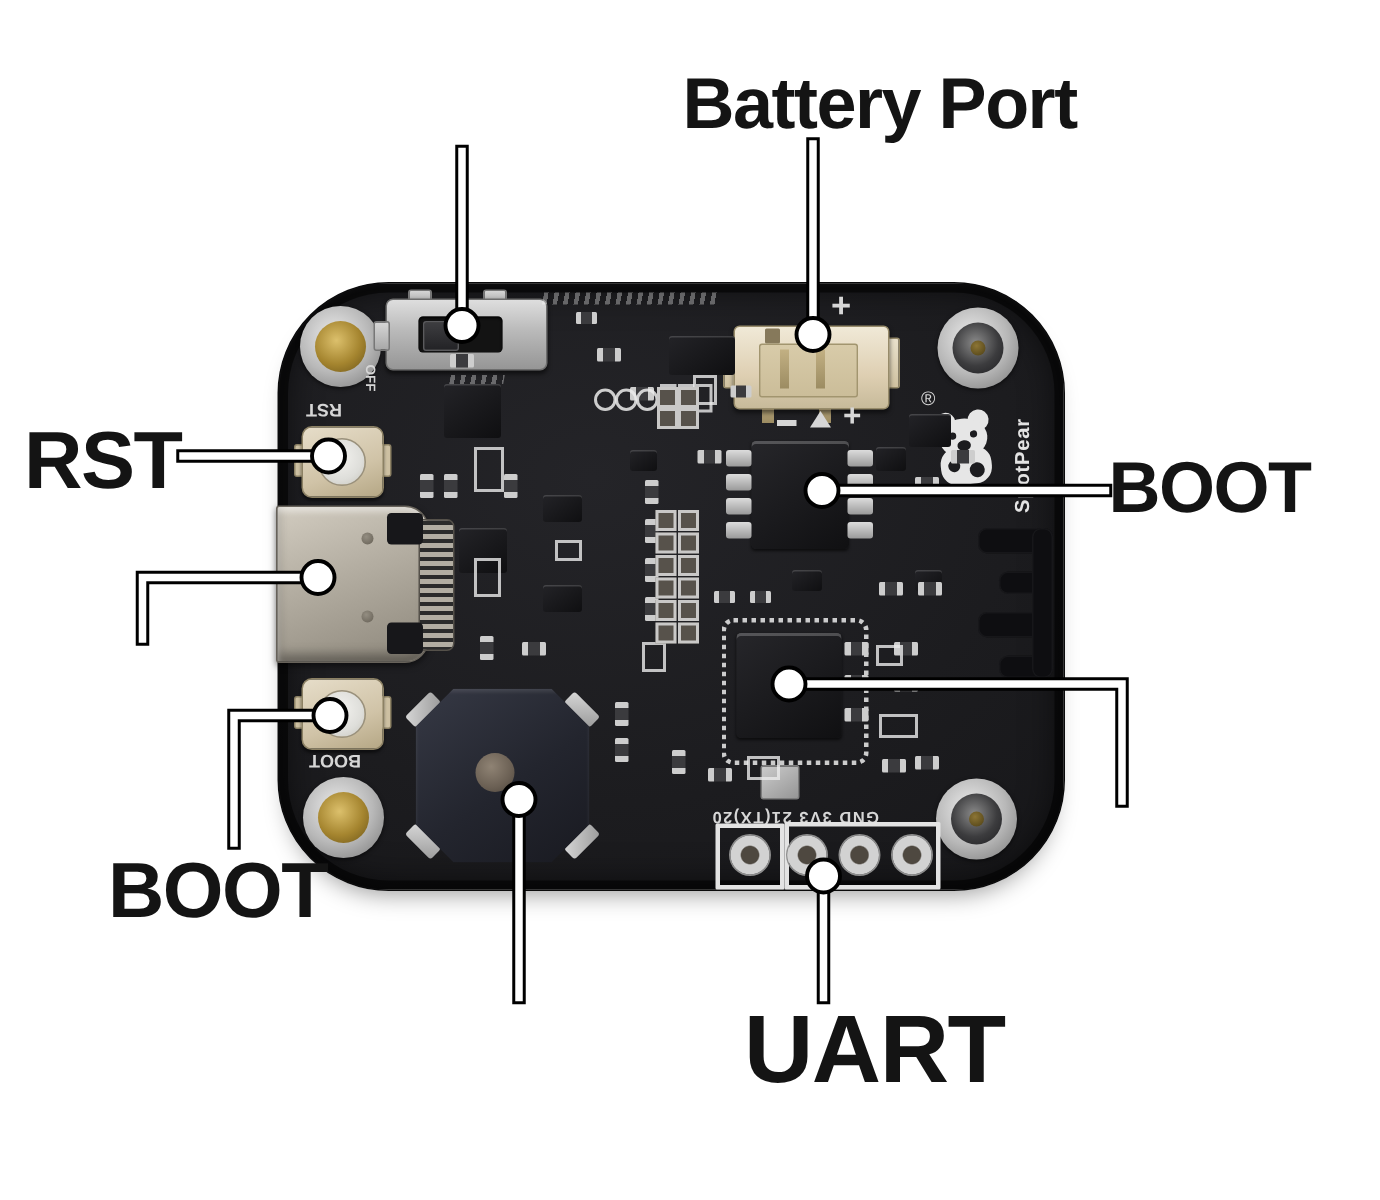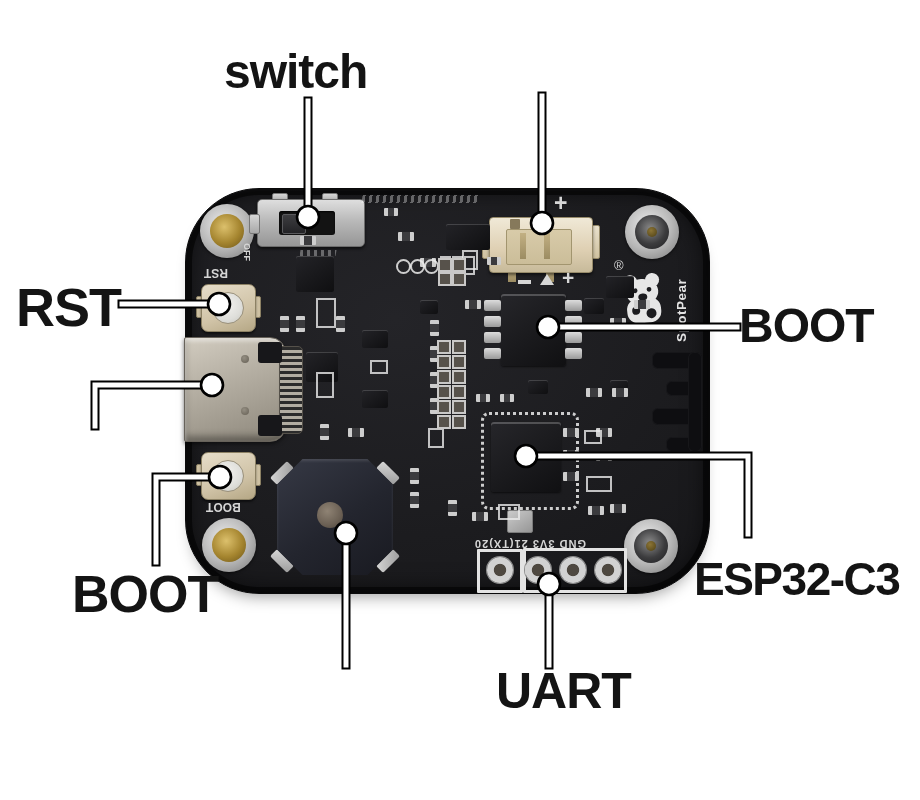--- a/index.html
+++ b/index.html
@@ -316,7 +316,6 @@
     </g>
   </svg>
 
-  <div class="callout" style="left:224px;top:44px;font-size:48px">switch</div>
   <div class="callout" style="left:16px;top:276px;font-size:54px">RST</div>
   <div class="callout" style="left:739px;top:298px;font-size:48px">BOOT</div>
   <div class="callout" style="left:72px;top:564px;font-size:52px">BOOT</div>

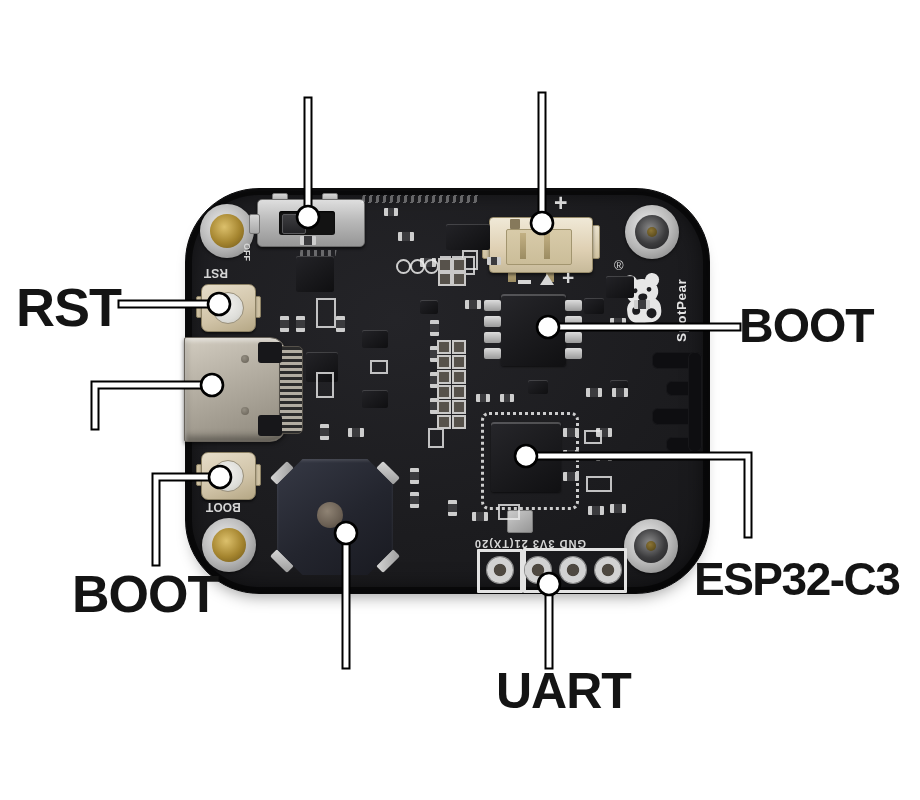--- a/index.html
+++ b/index.html
@@ -316,6 +316,7 @@
     </g>
   </svg>
 
+  <div class="callout" style="left:455px;top:42px;font-size:48px">Battery Port</div>
   <div class="callout" style="left:16px;top:276px;font-size:54px">RST</div>
   <div class="callout" style="left:739px;top:298px;font-size:48px">BOOT</div>
   <div class="callout" style="left:72px;top:564px;font-size:52px">BOOT</div>

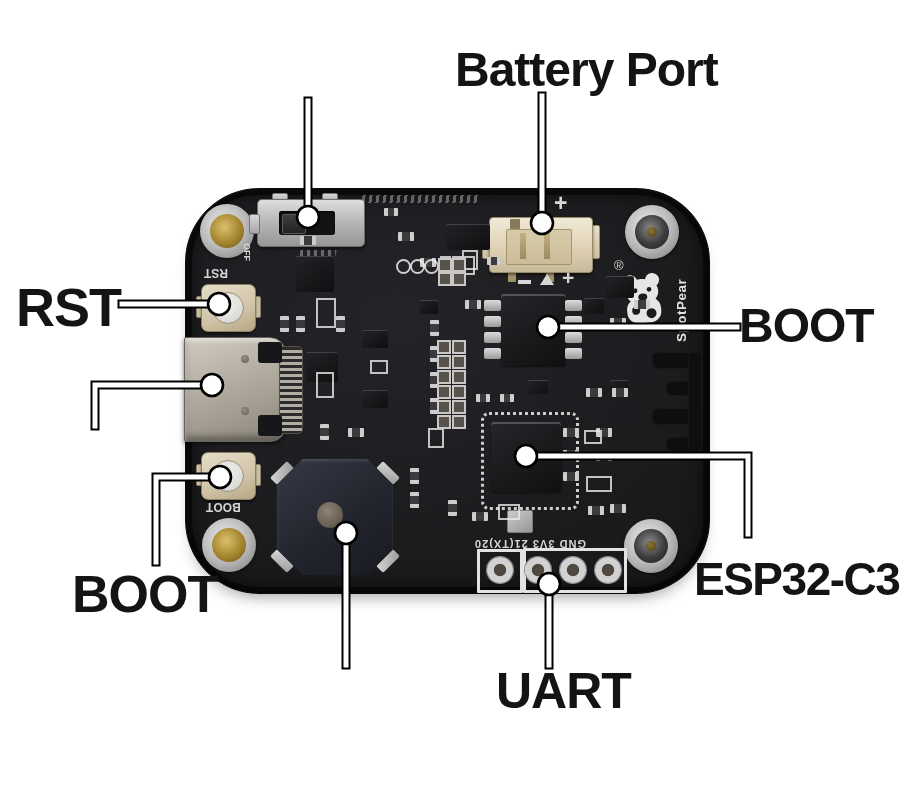--- a/index.html
+++ b/index.html
@@ -321,7 +321,6 @@
   <div class="callout" style="left:739px;top:298px;font-size:48px">BOOT</div>
   <div class="callout" style="left:72px;top:564px;font-size:52px">BOOT</div>
   <div class="callout" style="left:496px;top:662px;font-size:50px">UART</div>
-  <div class="callout" style="left:694px;top:552px;font-size:46px;letter-spacing:-1.5px">ESP32-C3</div>
 
 </div>
 

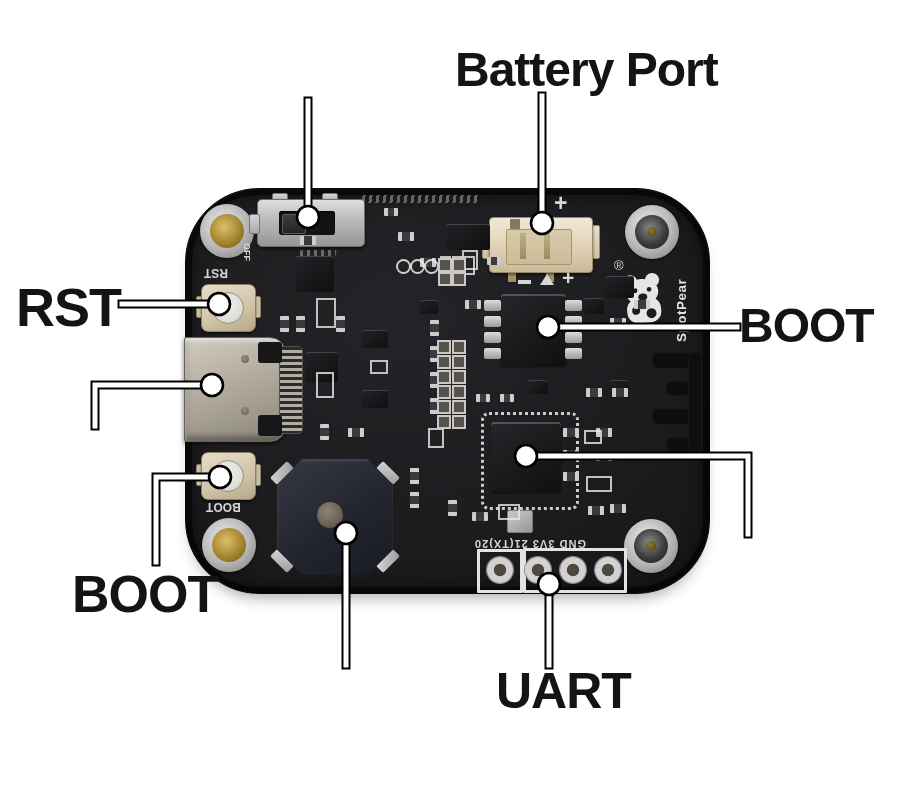--- a/index.html
+++ b/index.html
@@ -320,7 +320,7 @@
   <div class="callout" style="left:16px;top:276px;font-size:54px">RST</div>
   <div class="callout" style="left:739px;top:298px;font-size:48px">BOOT</div>
   <div class="callout" style="left:72px;top:564px;font-size:52px">BOOT</div>
-  <div class="callout" style="left:496px;top:662px;font-size:50px">UART</div>
+  <div class="callout" style="left:496px;top:662px;font-size:64px">UART</div>
 
 </div>
 

